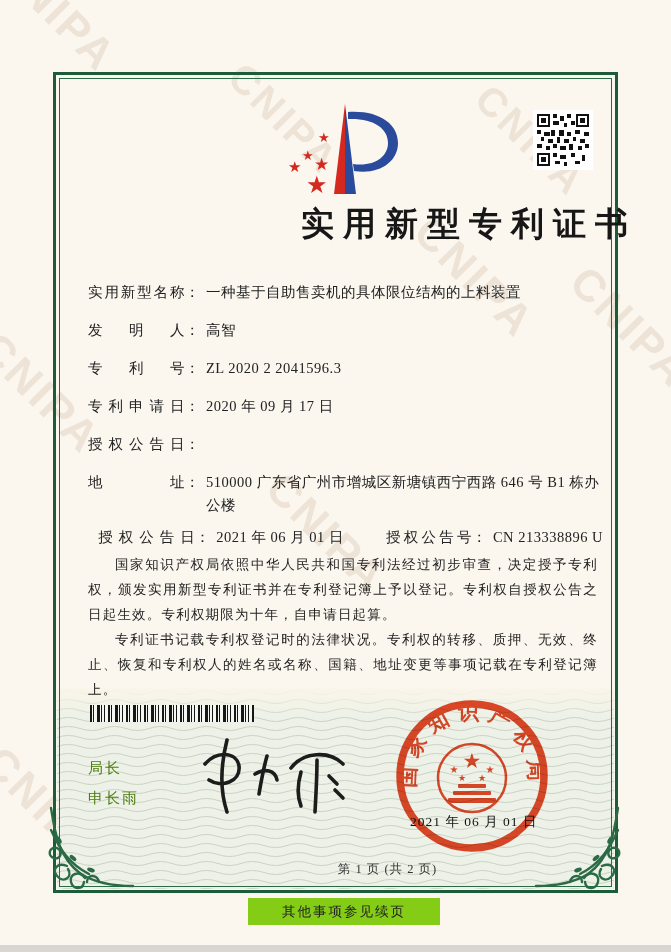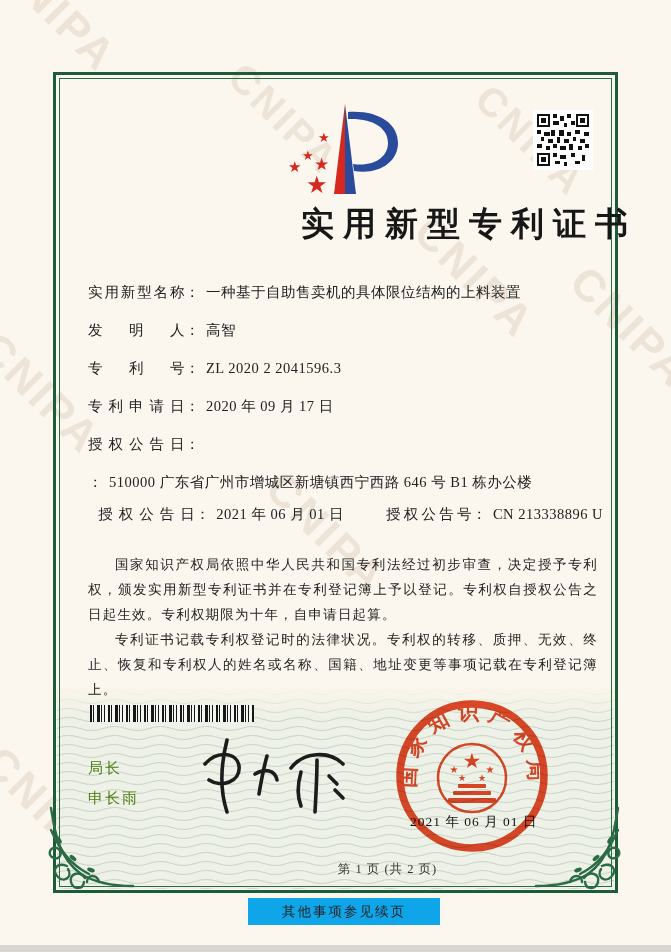--- a/index.html
+++ b/index.html
@@ -202,6 +202,7 @@
         <span class="fcolon">：</span>
     </div>
     <div class="frow">
+      <span class="flabel">地址</span>
         <span class="fcolon">：</span>
         <span class="fvalue">510000 广东省广州市增城区新塘镇西宁西路 646 号 B1 栋办公楼</span>
     </div>

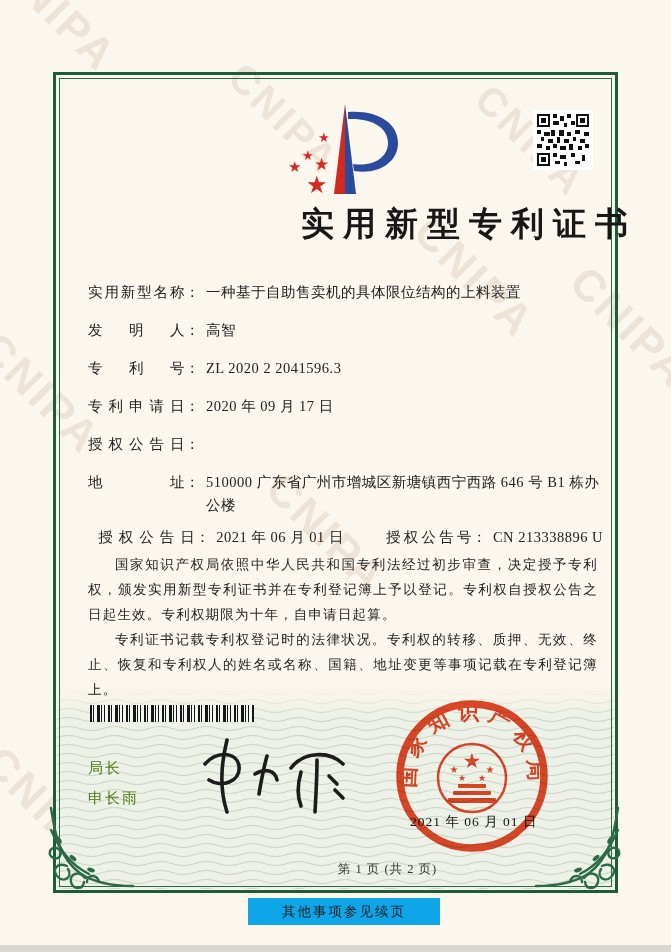--- a/index.html
+++ b/index.html
@@ -73,7 +73,7 @@
   .corner-right { left:532px; top:800px; transform:scaleX(-1); }
 
   .cont-note-box { position:absolute; left:248px; top:898px; width:192px; height:27px;
-                   background:#0ea5e9; z-index:3; display:flex; align-items:center;
+                   background:#84cc16; z-index:3; display:flex; align-items:center;
                    justify-content:center; }
   .cont-note { font-size:13.5px; color:#222; letter-spacing:2px; }
 

